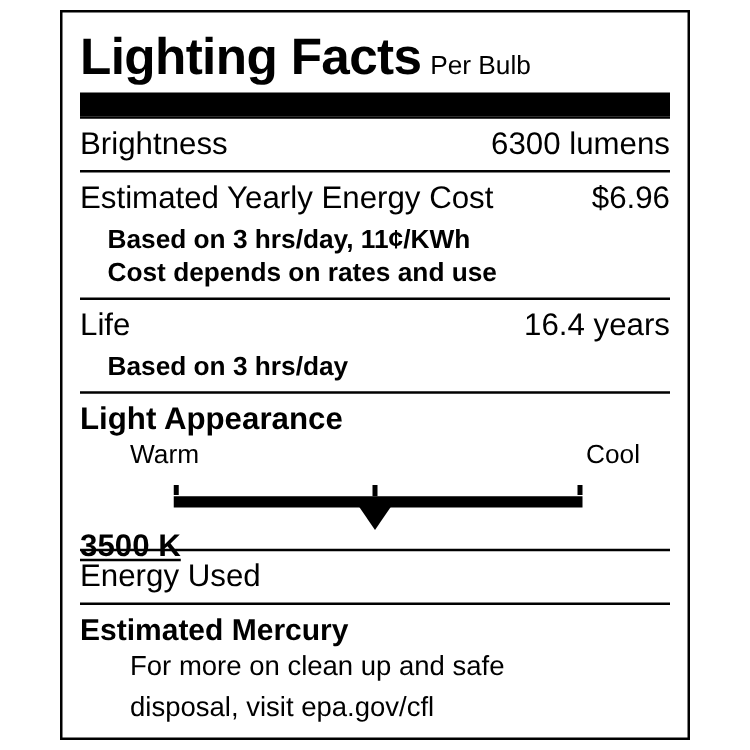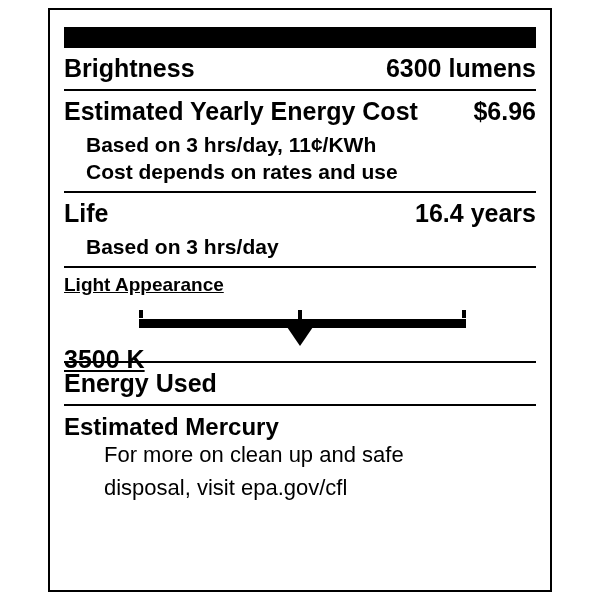--- a/index.html
+++ b/index.html
@@ -142,6 +142,10 @@
 
 <div class="label-card">
 
+  <div class="title-row">
+    <span class="title-main">Lighting Facts</span>
+    <span class="title-sub">Per Bulb</span>
+  </div>
 
   <div class="bar-black"></div>
 

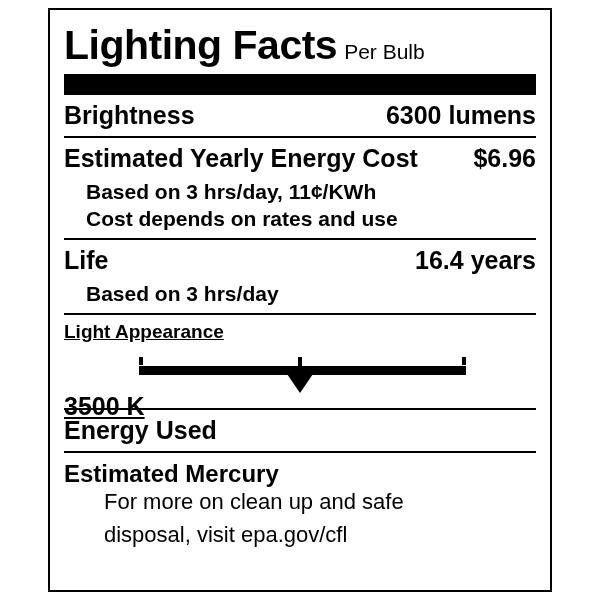--- a/index.html
+++ b/index.html
@@ -56,7 +56,7 @@
     justify-content: space-between;
     align-items: baseline;
     font-size: 25px;
-    font-weight: bold;
+    font-weight: normal;
     padding: 6px 0 6px 0;
   }
   .row .left { white-space: nowrap; }

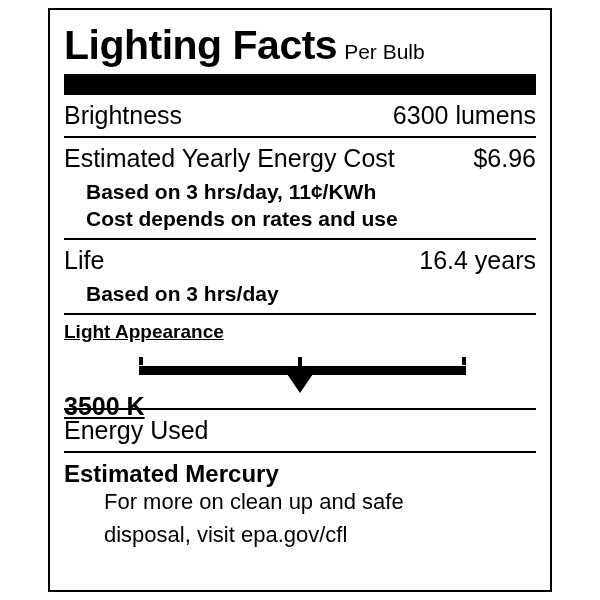--- a/index.html
+++ b/index.html
@@ -68,10 +68,9 @@
   }
   .section-pad-bottom { padding-bottom: 7px; }
   .appearance-head {
-    font-size: 19px;
+    font-size: 25px;
     font-weight: bold;
     padding: 6px 0 2px 0;
-    text-decoration: underline;
   }
   .warm-cool {
     display: flex;

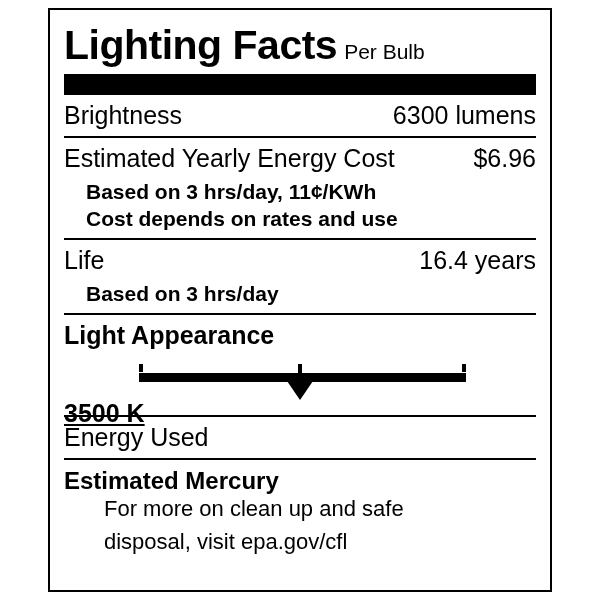--- a/index.html
+++ b/index.html
@@ -171,6 +171,10 @@
 
   <div class="rule"></div>
   <div class="appearance-head">Light Appearance</div>
+  <div class="warm-cool">
+    <span>Warm</span>
+    <span>Cool</span>
+  </div>
   <div class="scale-wrap">
     <div class="scale-line"></div>
     <div class="tick tick-left"></div>

